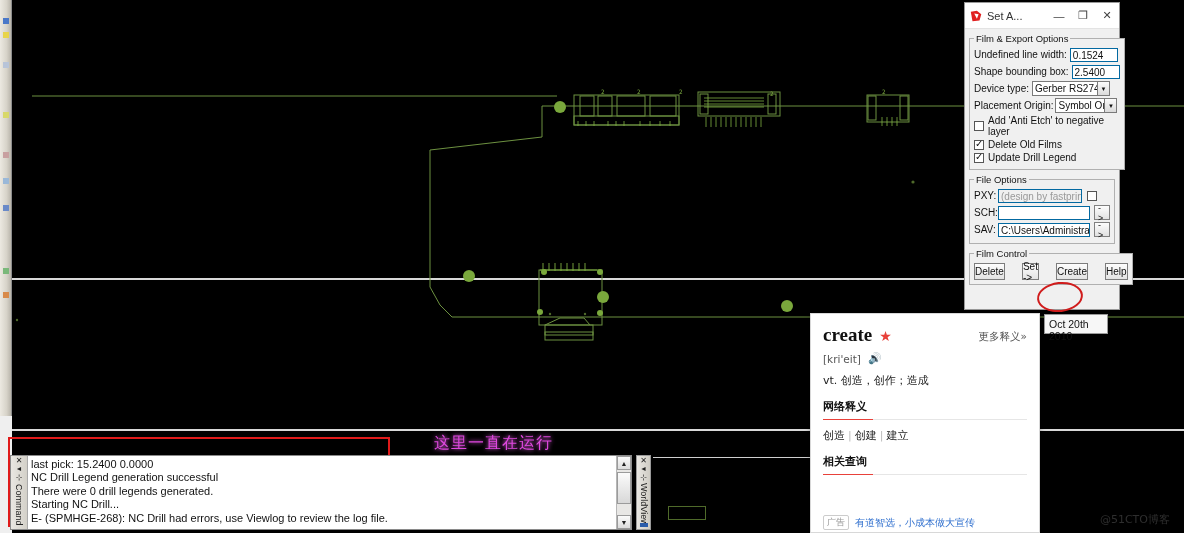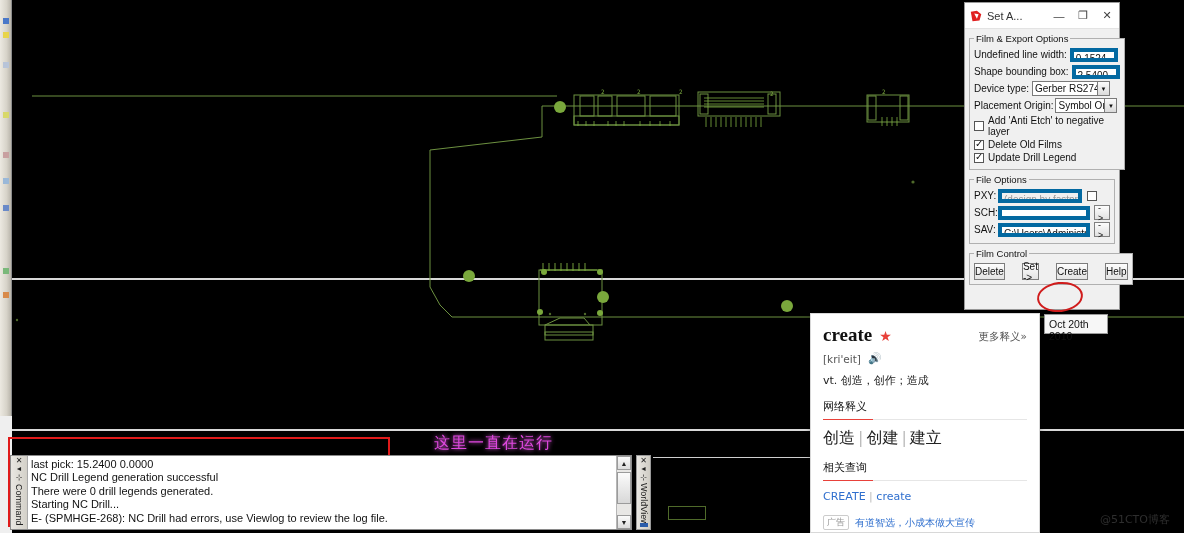--- a/index.html
+++ b/index.html
@@ -157,7 +157,7 @@
   .row { display:flex; align-items:center; margin-bottom: 2px; height: 15px; }
   .row label.lbl { white-space: nowrap; font-size: 10px; }
   .txtin {
-    background: #fff; border: 4px solid #0369a1;
+    background: #fff; border: 1px solid #0369a1;
     height: 14px; font-size: 10px; padding: 0 2px; color:#111;
     font-family: "Liberation Sans", sans-serif;
     line-height: 13px; overflow: hidden; white-space: nowrap;

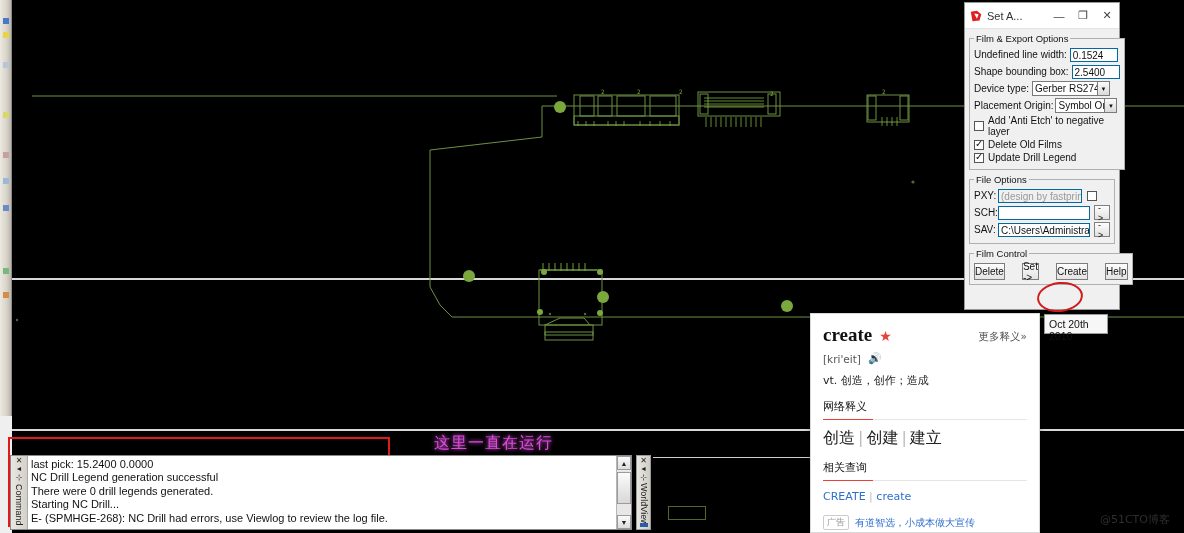--- a/index.html
+++ b/index.html
@@ -225,7 +225,7 @@
   .dict-phon { margin-top: 6px; font-size: 10.5px; color:#555; display:flex; align-items:center; }
   .dict-spk { margin-left: 7px; color:#e8413a; font-size: 11px; }
   .dict-def { margin-top: 8px; font-size: 11px; color:#222; }
-  .dict-sec { margin-top: 11px; font-size: 11px; font-weight: normal; color:#111; }
+  .dict-sec { margin-top: 11px; font-size: 11px; font-weight: bold; color:#111; }
   .dict-rule { margin-top: 5px; height:1px; background:#e6e6e6; position:relative; }
   .dict-rule::before { content:""; position:absolute; left:0; top:0; width:50px; height:1px; background:#e8413a; }
   .dict-links { margin-top: 8px; font-size: 16px; color:#222; }

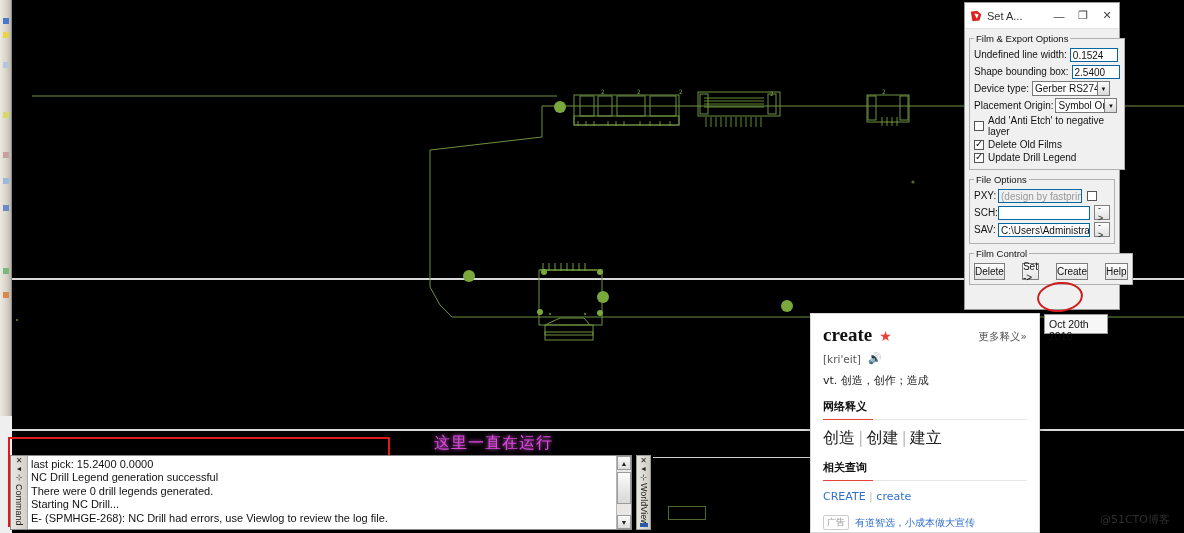--- a/index.html
+++ b/index.html
@@ -228,7 +228,7 @@
   .dict-sec { margin-top: 11px; font-size: 11px; font-weight: bold; color:#111; }
   .dict-rule { margin-top: 5px; height:1px; background:#e6e6e6; position:relative; }
   .dict-rule::before { content:""; position:absolute; left:0; top:0; width:50px; height:1px; background:#e8413a; }
-  .dict-links { margin-top: 8px; font-size: 16px; color:#222; }
+  .dict-links { margin-top: 8px; font-size: 11px; color:#222; }
   .dict-links .sep { color:#bbb; margin: 0 3px; }
   .dict-rel { margin-top: 9px; font-size: 11px; color:#2f6fce; }
   .dict-ad { position:absolute; left: 12px; bottom: 2px; display:flex; align-items:center; font-size: 10px; }

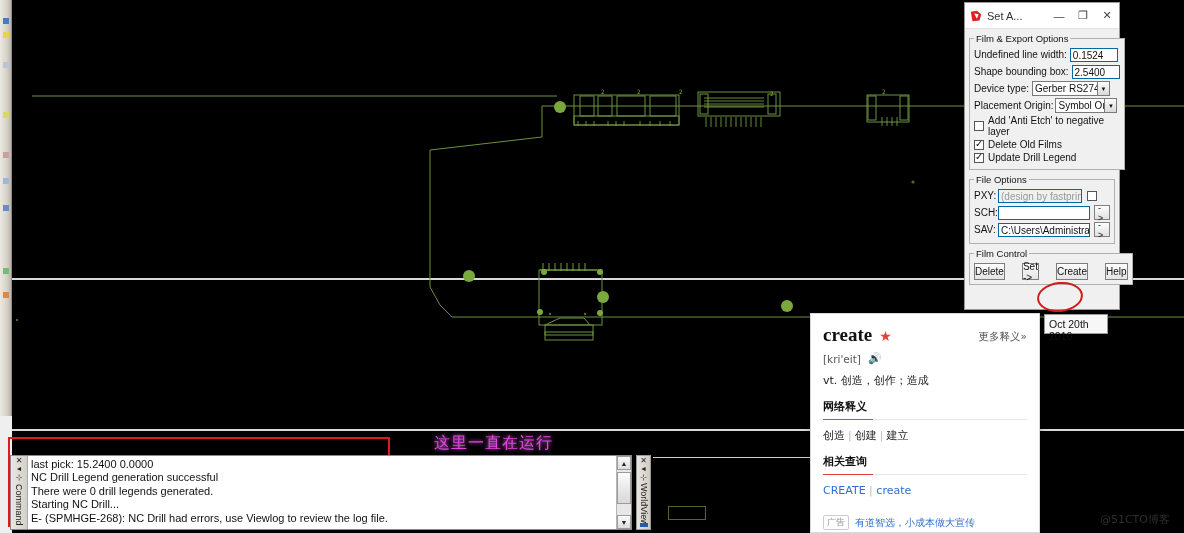--- a/index.html
+++ b/index.html
@@ -521,9 +521,6 @@
     </div>
     <div class="dict-sec">相关查询</div>
     <div class="dict-rule"></div>
-    <div class="dict-rel">
-      <span>CREATE</span><span class="sep" style="color:#bbb;"> | </span><span>create</span>
-    </div>
     <div class="dict-ad">
       <span class="ad-tag">广告</span>
       <span class="ad-txt">有道智选，小成本做大宣传</span>

